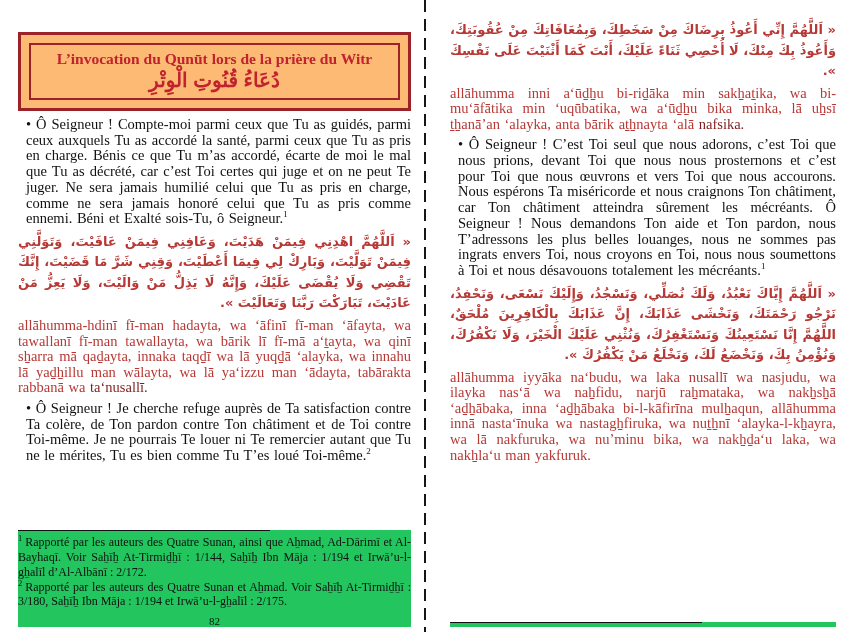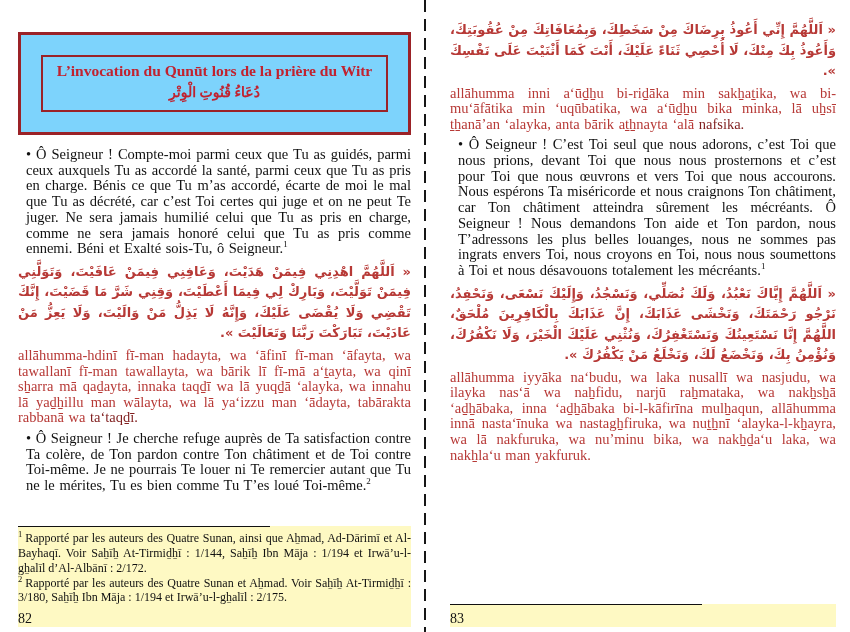--- a/index.html
+++ b/index.html
@@ -15,7 +15,7 @@
     position:absolute; left:424px; top:0; width:2px; height:632px;
     background:repeating-linear-gradient(to bottom,#161616 0 12px,transparent 12px 19px);
   }
-  .title-box { border:3px solid #9b2227; padding:20px; margin:32px 0 12px 0; background:#7dd3fc; }
+  .title-box { border:3px solid #9b2227; padding:8px; margin:32px 0 6px 0; background:#fdba74; }
   .title-inner { border:2px solid #9b2227; padding:4px 6px 5px 6px; text-align:center; }
   .title-fr { color:#c1222f; font-weight:bold; font-size:15.5px; line-height:19px; }
   .title-ar { color:#c1222f; font-weight:bold; font-size:14px; line-height:25px;

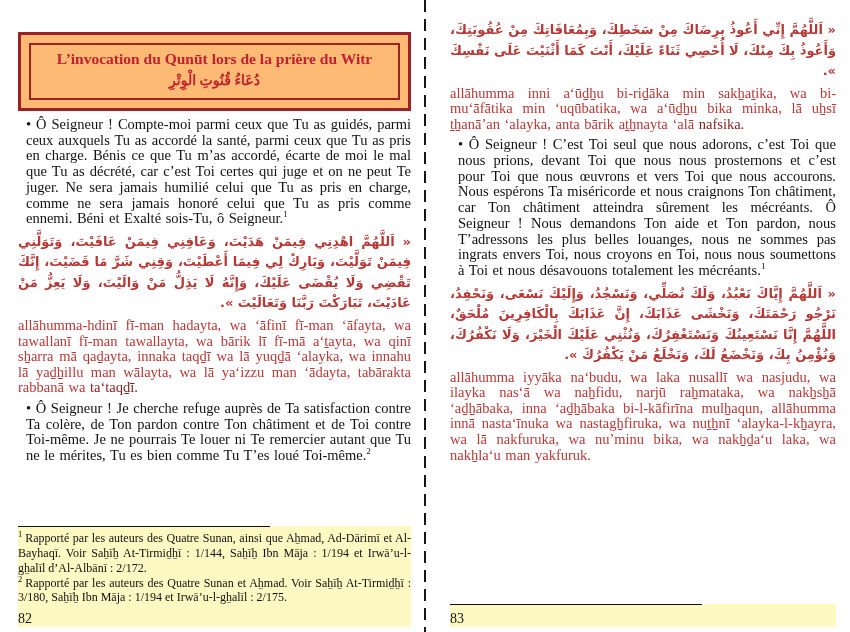--- a/index.html
+++ b/index.html
@@ -18,8 +18,8 @@
   .title-box { border:3px solid #9b2227; padding:8px; margin:32px 0 6px 0; background:#fdba74; }
   .title-inner { border:2px solid #9b2227; padding:4px 6px 5px 6px; text-align:center; }
   .title-fr { color:#c1222f; font-weight:bold; font-size:15.5px; line-height:19px; }
-  .title-ar { color:#c1222f; font-weight:bold; font-size:14px; line-height:25px;
-              font-family:Liberation Serif, serif; direction:rtl; }
+  .title-ar { color:#c1222f; font-weight:bold; font-size:20px; line-height:25px;
+              font-family:Liberation Sans, sans-serif; direction:rtl; }
   .fr { font-size:14.5px; line-height:15.7px; text-align:justify; margin:0 0 5px 8px; word-spacing:1px; }
   .fr sup, .tr sup { font-size:9px; color:#111; line-height:0; }
   .ar {

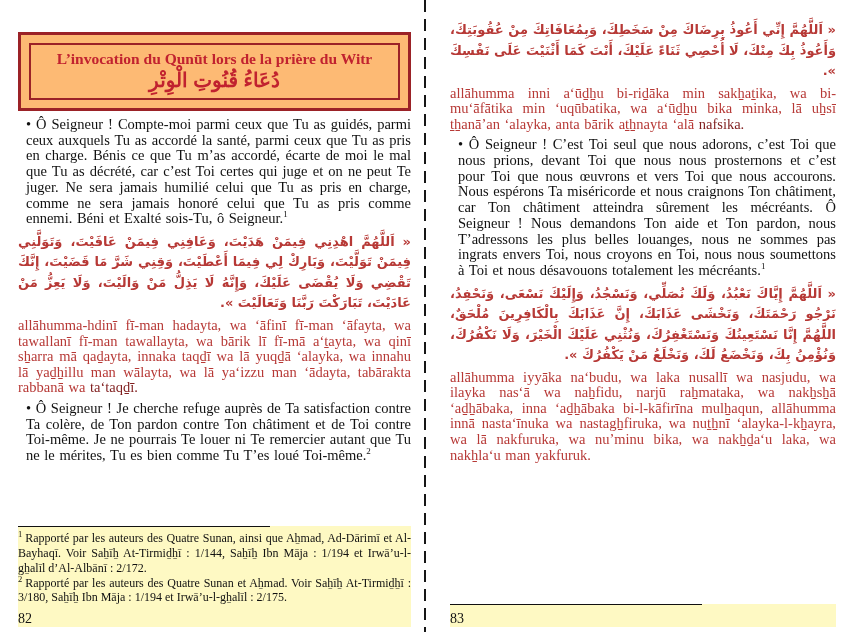--- a/index.html
+++ b/index.html
@@ -50,7 +50,7 @@
 
   <p class="ar">« اَللَّهُمَّ اهْدِنِي فِيمَنْ هَدَيْتَ، وَعَافِنِي فِيمَنْ عَافَيْتَ، وَتَوَلَّنِي فِيمَنْ تَوَلَّيْتَ، وَبَارِكْ لِي فِيمَا أَعْطَيْتَ، وَقِنِي شَرَّ مَا قَضَيْتَ، إِنَّكَ تَقْضِي وَلَا يُقْضَى عَلَيْكَ، وَإِنَّهُ لَا يَذِلُّ مَنْ وَالَيْتَ، وَلَا يَعِزُّ مَنْ عَادَيْتَ، تَبَارَكْتَ رَبَّنَا وَتَعَالَيْتَ ».</p>
 
-  <p class="tr"><span>allāhumma-hdinī fī-man hadayta, wa ‘āfinī fī-man ‘āfayta, wa tawallanī fī-man tawallayta, wa bārik lī fī-mā a‘ṯayta, wa qinī sẖarra mā qaḏayta, innaka taqḏī wa lā yuqḏā ‘alayka, wa innahu lā yaḏẖillu man wālayta, wa lā ya‘izzu man ‘ādayta, tabārakta rabbanā wa </span><span class="black">ta‘taqḏī.</span></p>
+  <p class="tr"><span>allāhumma-hdinī fī-man hadayta, wa ‘āfinī fī-man ‘āfayta, wa tawallanī fī-man tawallayta, wa bārik lī fī-mā a‘ṯayta, wa qinī sẖarra mā qaḏayta, innaka taqḏī wa lā yuqḏā ‘alayka, wa innahu lā yaḏẖillu man wālayta, wa lā ya‘izzu man ‘ādayta, tabārakta rabbanā wa </span><span class="black">ta‘nusallī.</span></p>
 
   <p class="fr"><span>• Ô Seigneur ! Je cherche refuge auprès de Ta satisfaction contre Ta colère, de Ton pardon contre Ton châtiment et de Toi contre Toi-même. Je ne pourrais Te louer ni Te remercier autant que Tu ne le mérites, Tu es bien comme Tu T’es loué Toi-même.</span><sup>2</sup></p>
 

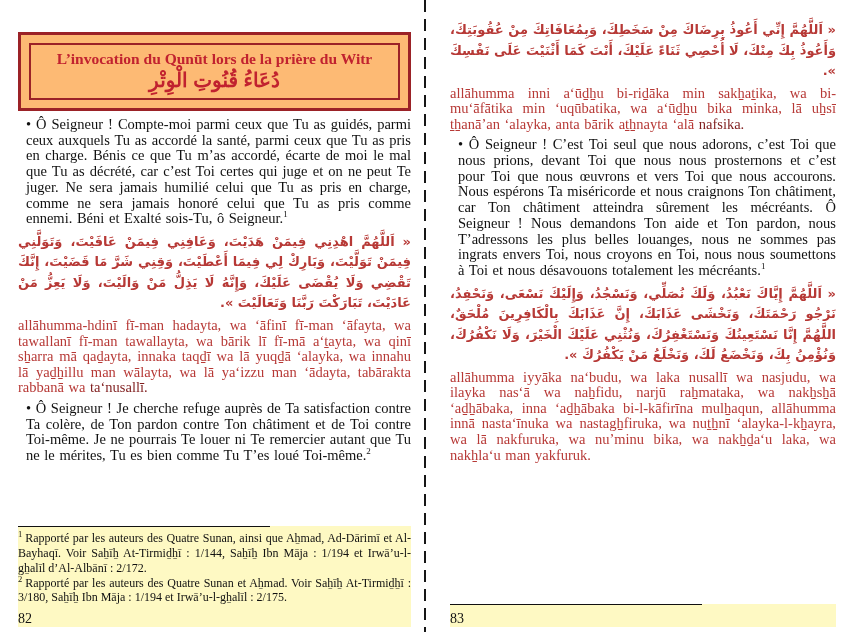--- a/index.html
+++ b/index.html
@@ -29,7 +29,7 @@
   }
   .tr { color:#b73936; font-size:14.5px; line-height:15.6px; text-align:justify; margin:0 0 5px 0; word-spacing:1px; }
   .tr .black { color:#7f1d1d; }
-  .footer { position:absolute; left:0; right:0; bottom:5px; background:#fef9c3; }
+  .footer { position:absolute; left:0; right:0; bottom:5px; background:#22c55e; }
   .fn-rule { width:252px; border:0; border-top:1.6px solid #111; margin:0 0 4px 0; }
   .fn { font-size:12px; line-height:14.7px; text-align:justify; margin:0; }
   .fn .fn-marker { font-size:8.5px; vertical-align:super; line-height:0; margin-right:3px; }

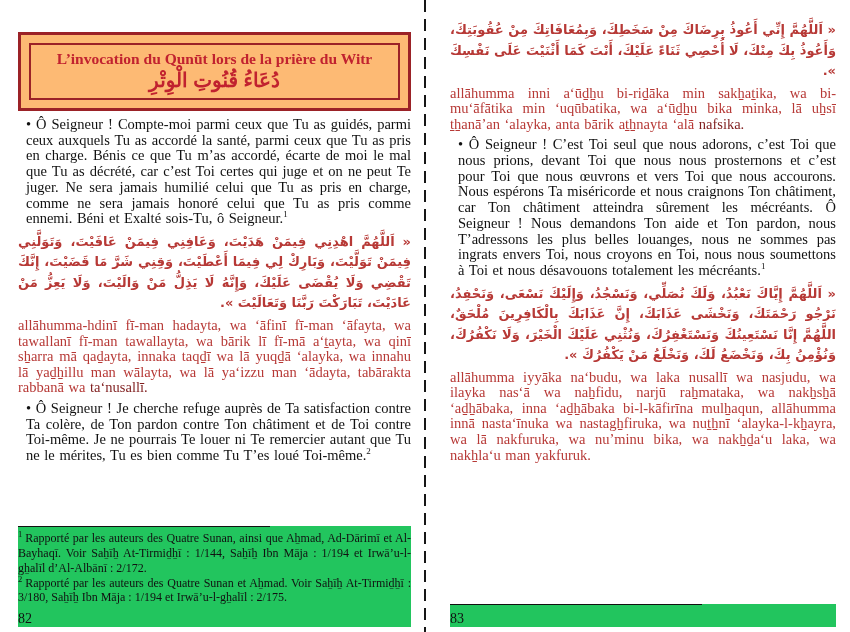--- a/index.html
+++ b/index.html
@@ -33,7 +33,7 @@
   .fn-rule { width:252px; border:0; border-top:1.6px solid #111; margin:0 0 4px 0; }
   .fn { font-size:12px; line-height:14.7px; text-align:justify; margin:0; }
   .fn .fn-marker { font-size:8.5px; vertical-align:super; line-height:0; margin-right:3px; }
-  .pageno { text-align:left; font-size:14px; margin-top:6px; }
+  .pageno { text-align:center; font-size:11px; margin-top:6px; }
 </style>
 </head>
 <body>

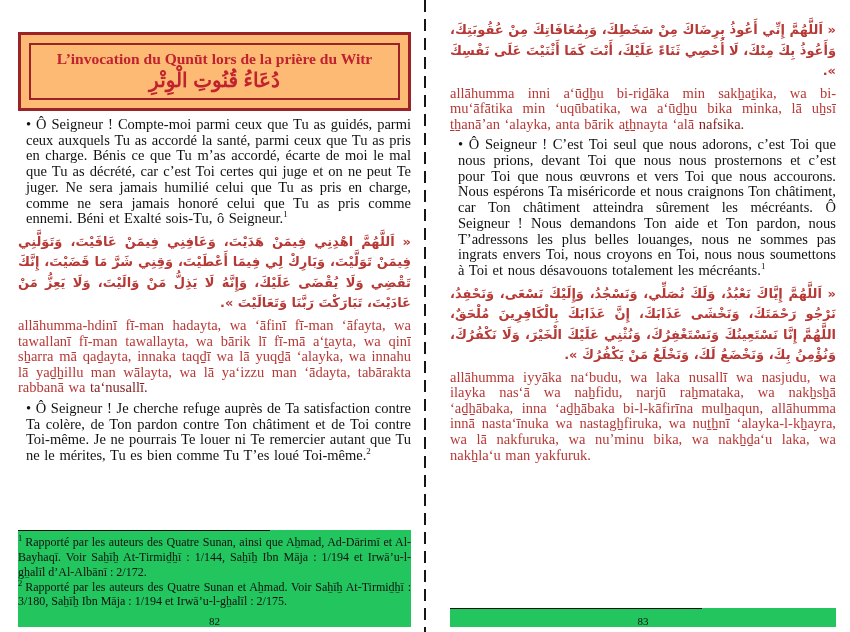--- a/index.html
+++ b/index.html
@@ -77,7 +77,6 @@
 
   <div class="footer">
     <hr class="fn-rule">
-    <div class="pageno">83</div>
   </div>
 </div>
 

